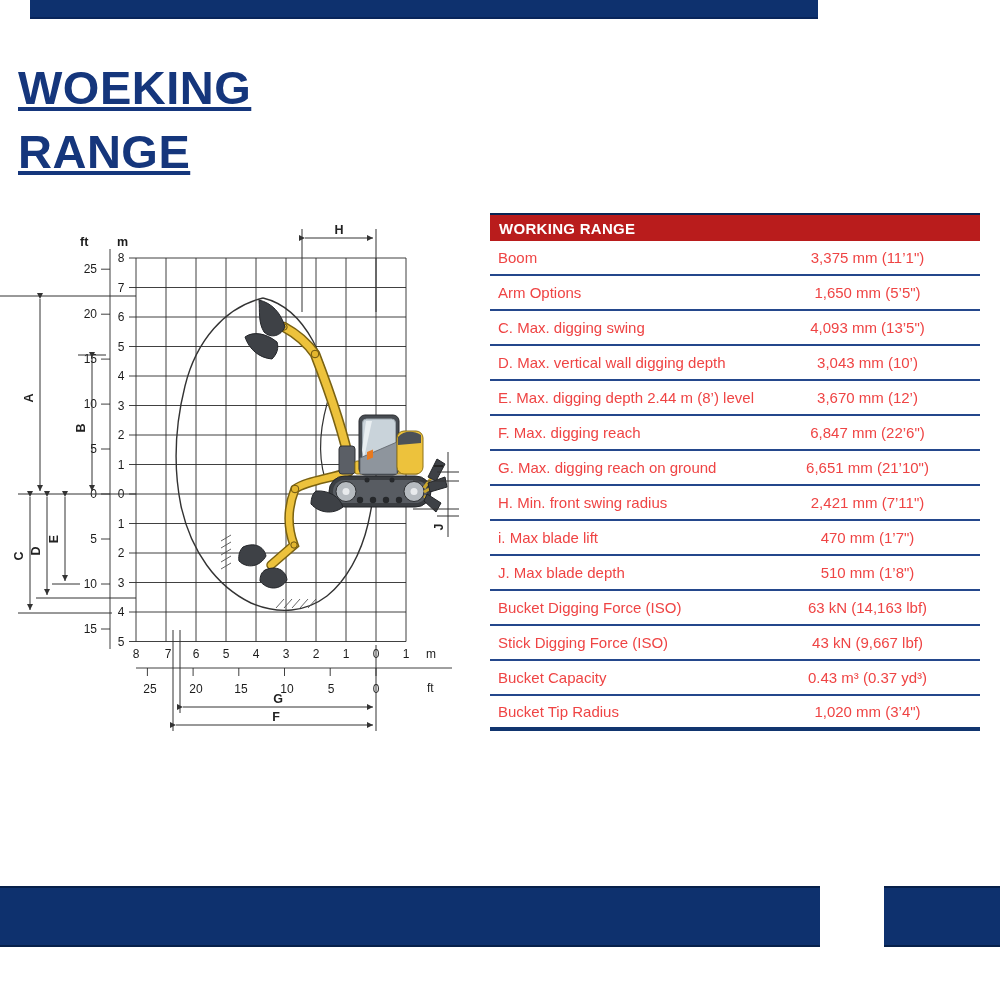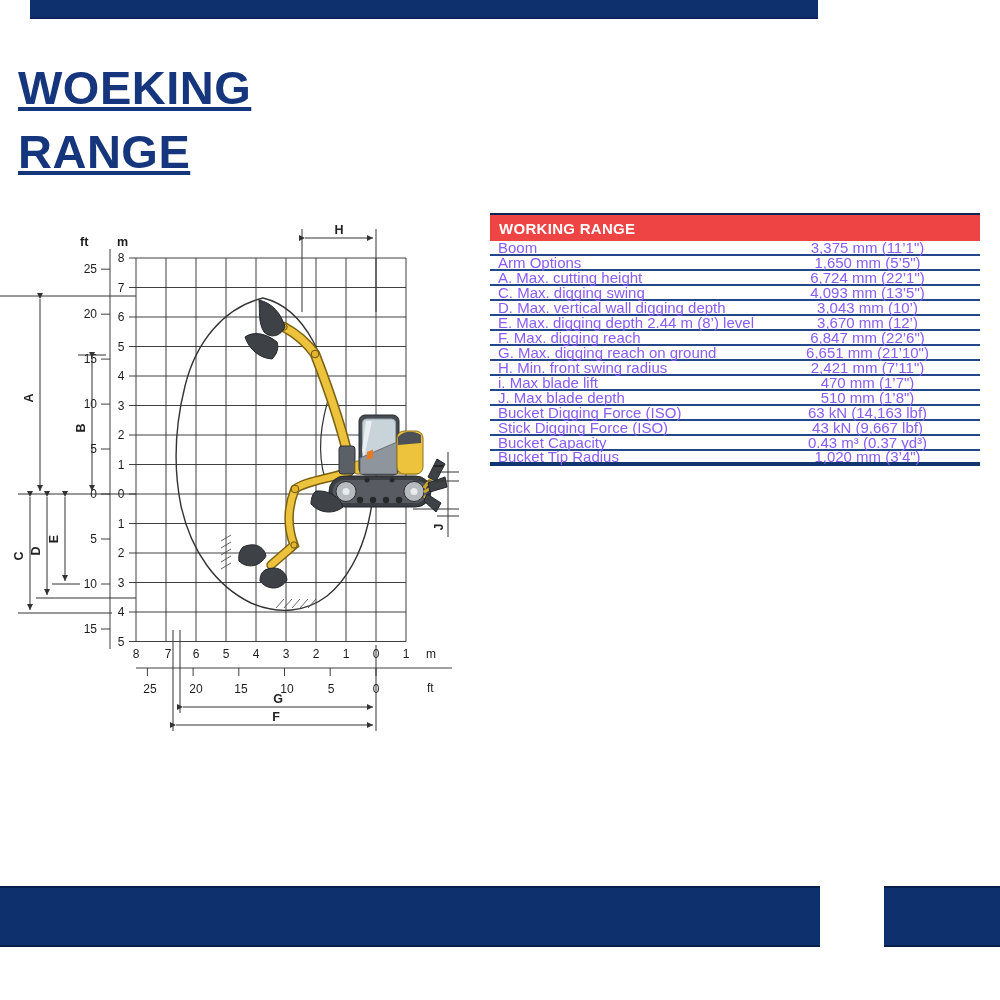--- a/index.html
+++ b/index.html
@@ -18,7 +18,7 @@
   
   #spec-table{position:absolute;left:490px;top:213px;width:490px;}
   #spec-header{
-    height:28px;line-height:28px;background:#ef4444;border-top:2px solid #0a2553;
+    height:28px;line-height:28px;background:#b91c1c;border-top:2px solid #0a2553;
     color:#ffffff;font-size:15px;font-weight:bold;letter-spacing:.3px;padding-left:9px;
     box-sizing:border-box;
   }

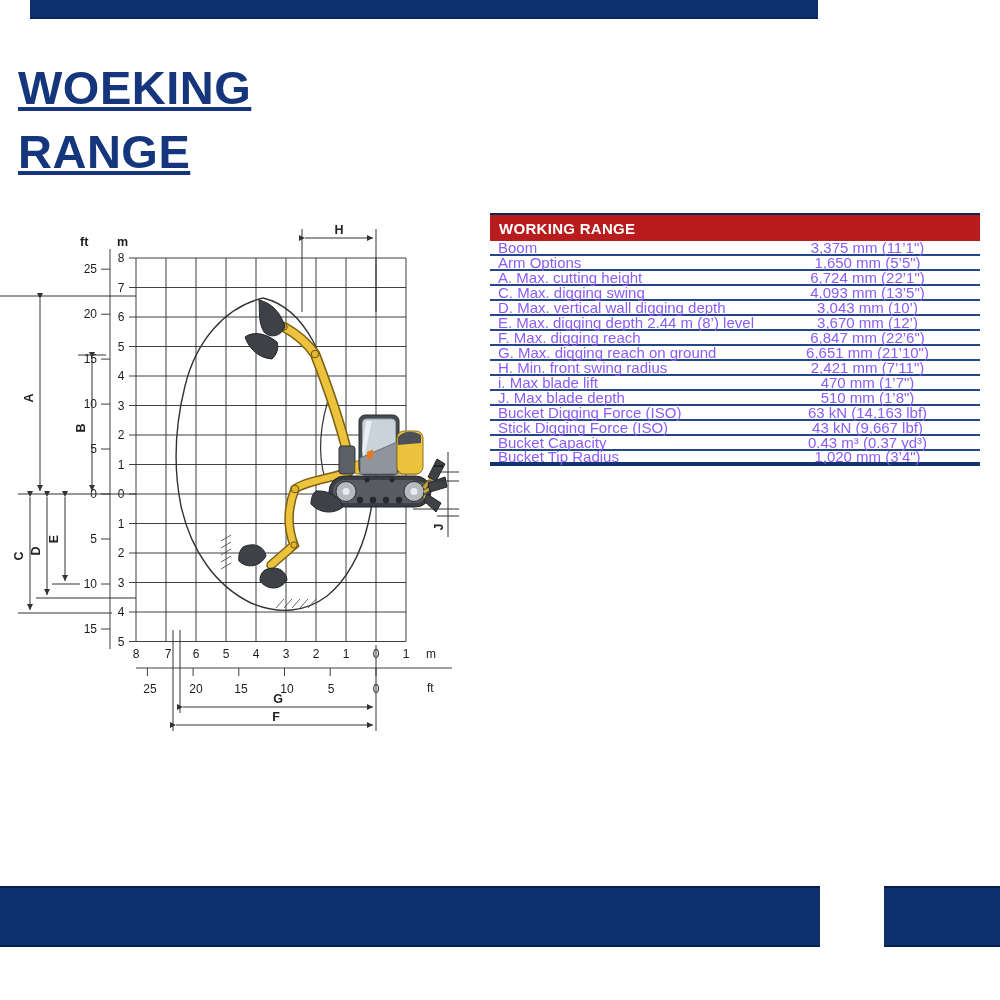--- a/index.html
+++ b/index.html
@@ -23,8 +23,8 @@
     box-sizing:border-box;
   }
   .trow{
-    display:flex;align-items:center;height:15px;box-sizing:border-box;
-    border-bottom:2px solid #24478c;color:#8b5cf6;font-size:15px;
+    display:flex;align-items:center;height:35px;box-sizing:border-box;
+    border-bottom:2px solid #24478c;color:#ef4444;font-size:15px;
   }
   .trow.last{border-bottom:4px solid #11356f;align-items:center;}
   .tlabel{flex:1;padding-left:8px;white-space:nowrap;}

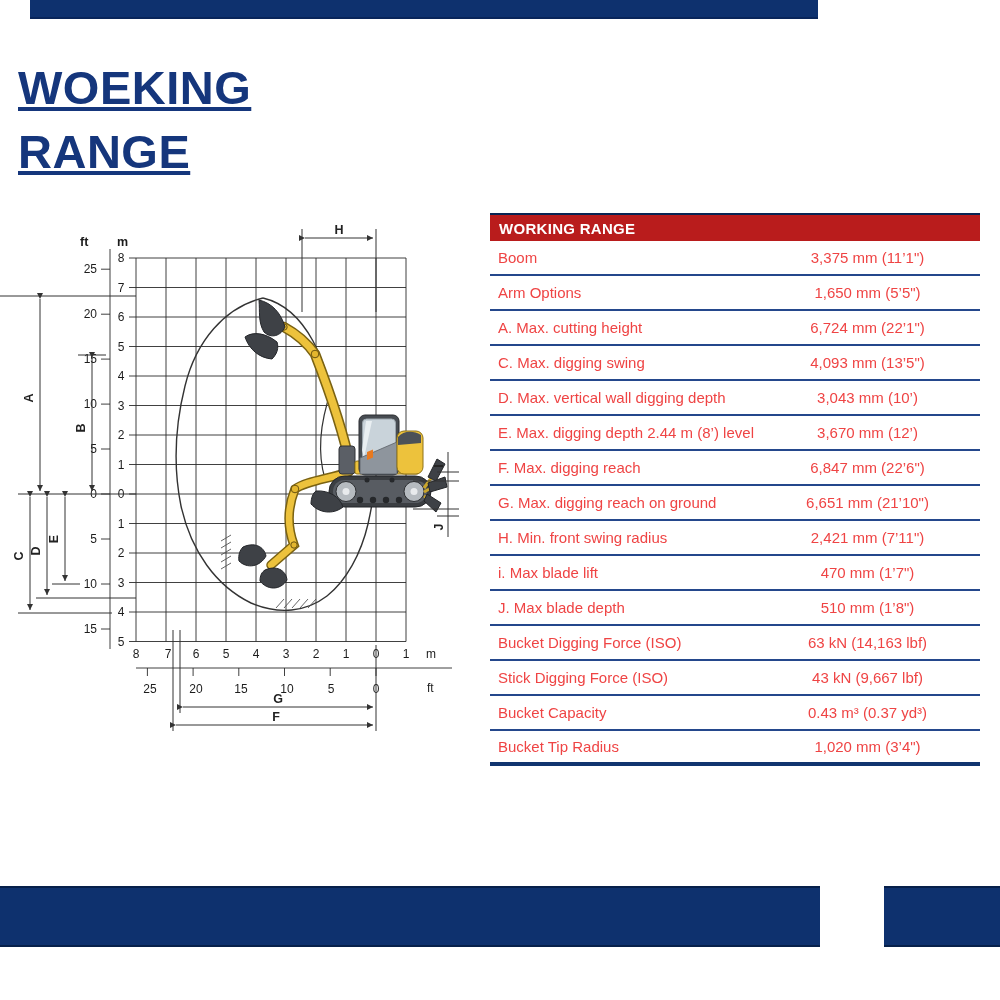--- a/index.html
+++ b/index.html
@@ -214,10 +214,6 @@
     <div class="tvalue">1,650 mm (5’5")</div>
   </div>
   <div class="trow">
-    <div class="tlabel">A. Max. cutting height</div>
-    <div class="tvalue">6,724 mm (22’1")</div>
-  </div>
-  <div class="trow">
     <div class="tlabel">C. Max. digging swing</div>
     <div class="tvalue">4,093 mm (13’5")</div>
   </div>

